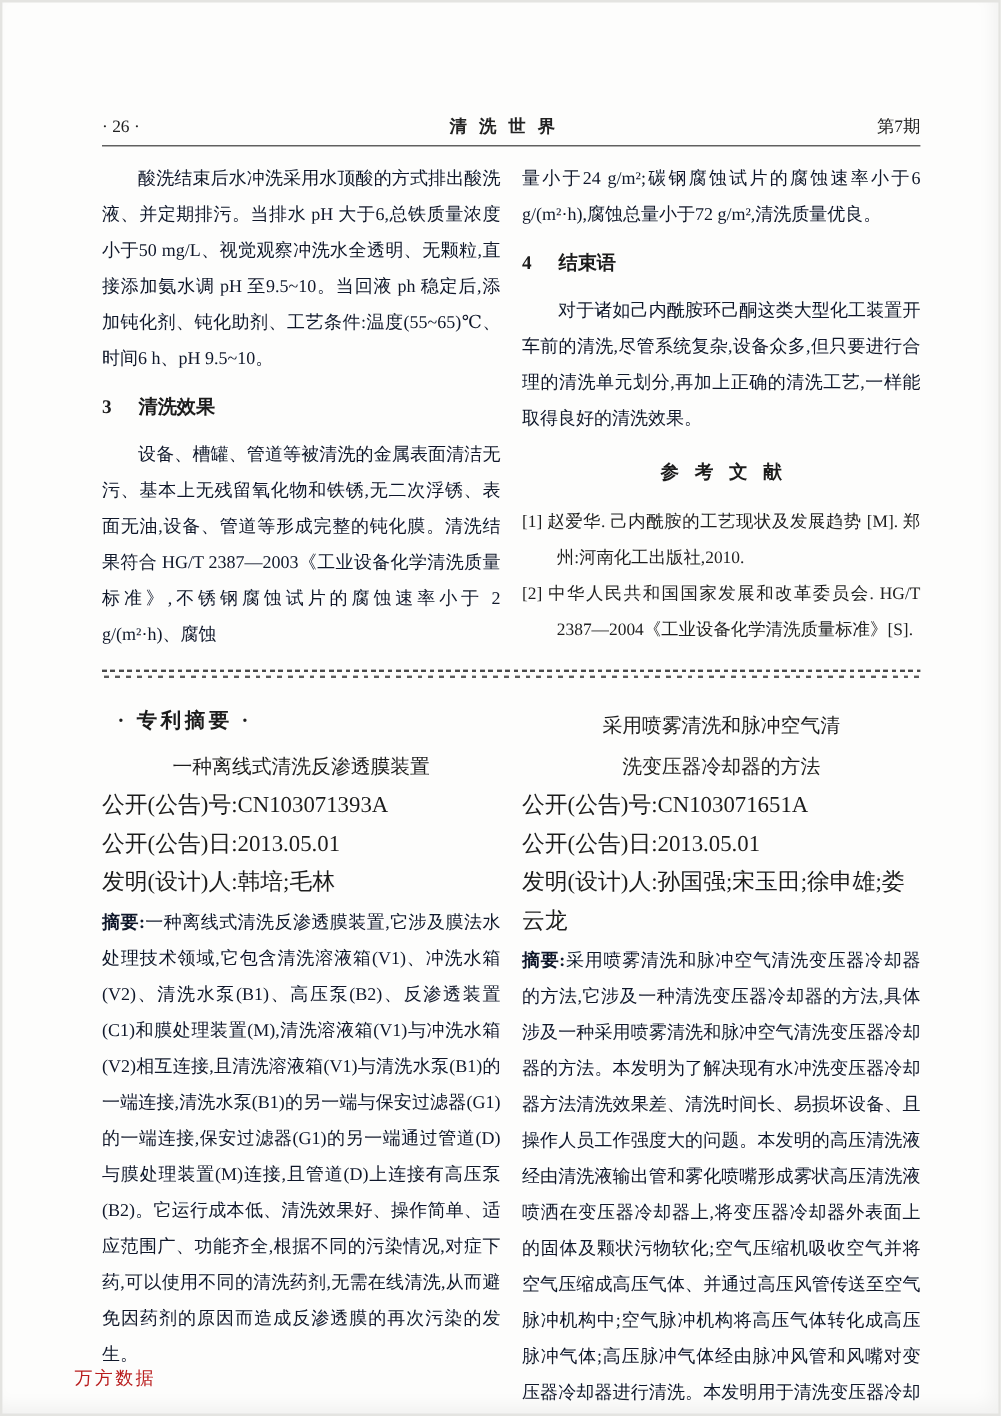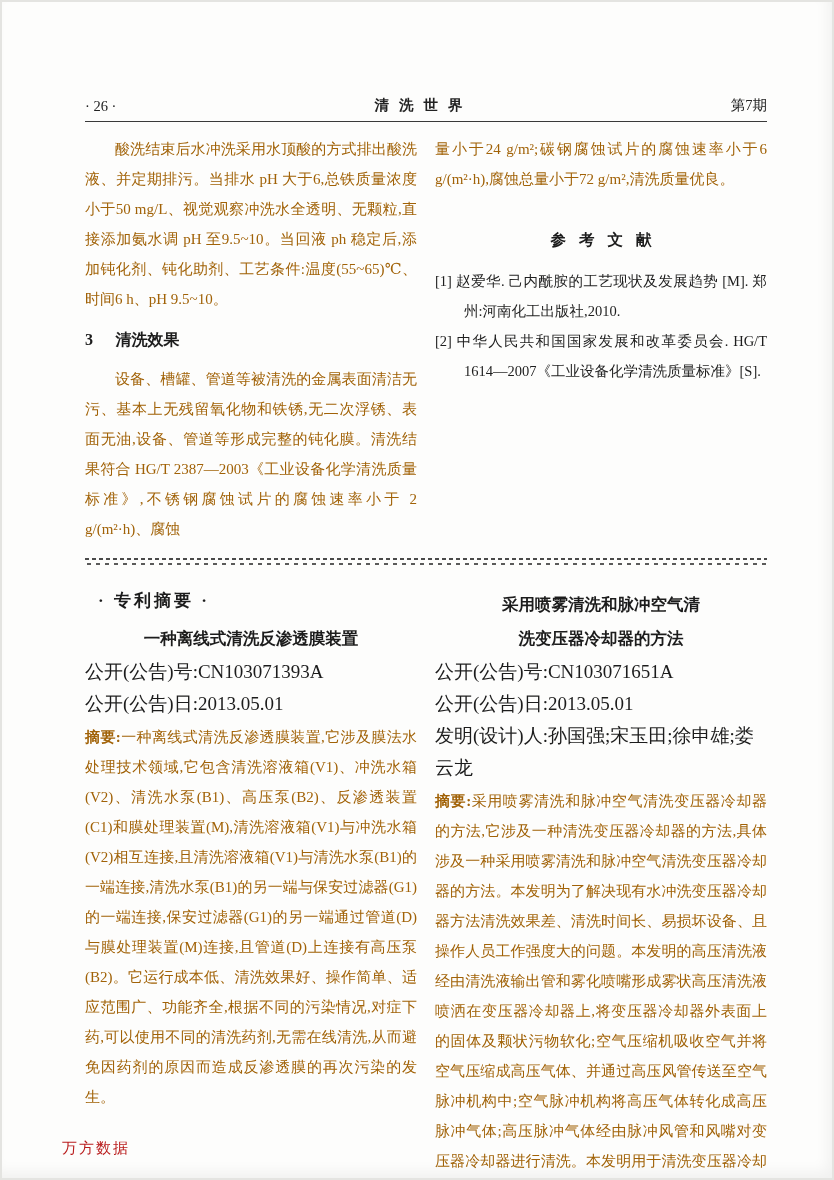--- a/index.html
+++ b/index.html
@@ -25,7 +25,7 @@
   .col{width:332px;}
   .body-text{
     font-size:15px;line-height:30px;text-align:justify;
-    margin:0;color:#a16207;
+    margin:0;color:#0f172a;
   }
   .indent{text-indent:2em;}
   .sec-heading{

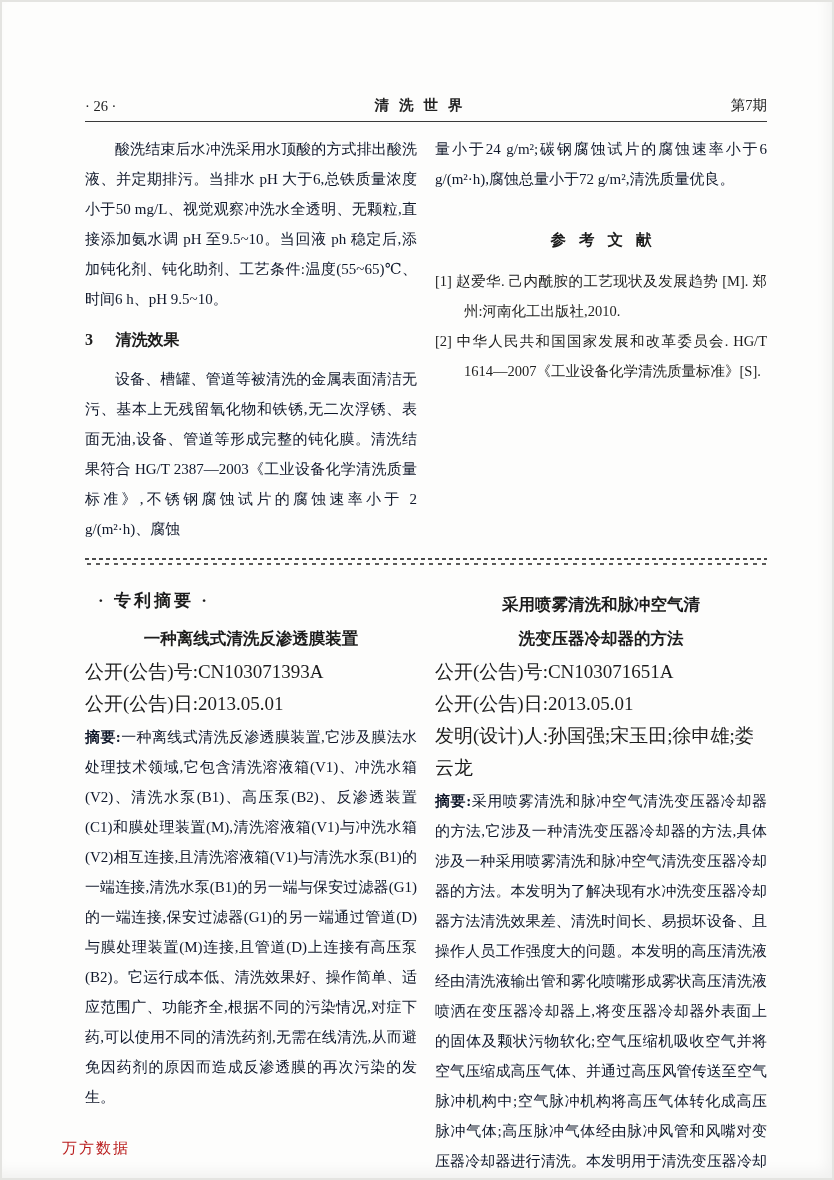--- a/index.html
+++ b/index.html
@@ -87,6 +87,9 @@
 
       <div class="col">
         <p class="body-text">量小于24 g/m²;碳钢腐蚀试片的腐蚀速率小于6 g/(m²·h),腐蚀总量小于72 g/m²,清洗质量优良。</p>
+        <div class="sec-heading">
+          <span class="sec-no">4</span><span>结束语</span>
+        </div>
         <div class="ref-heading">参考文献</div>
         <p class="ref-item">[1] 赵爱华. 己内酰胺的工艺现状及发展趋势 [M]. 郑州:河南化工出版社,2010.</p>
         <p class="ref-item">[2] 中华人民共和国国家发展和改革委员会. HG/T 1614—2007《工业设备化学清洗质量标准》[S].</p>

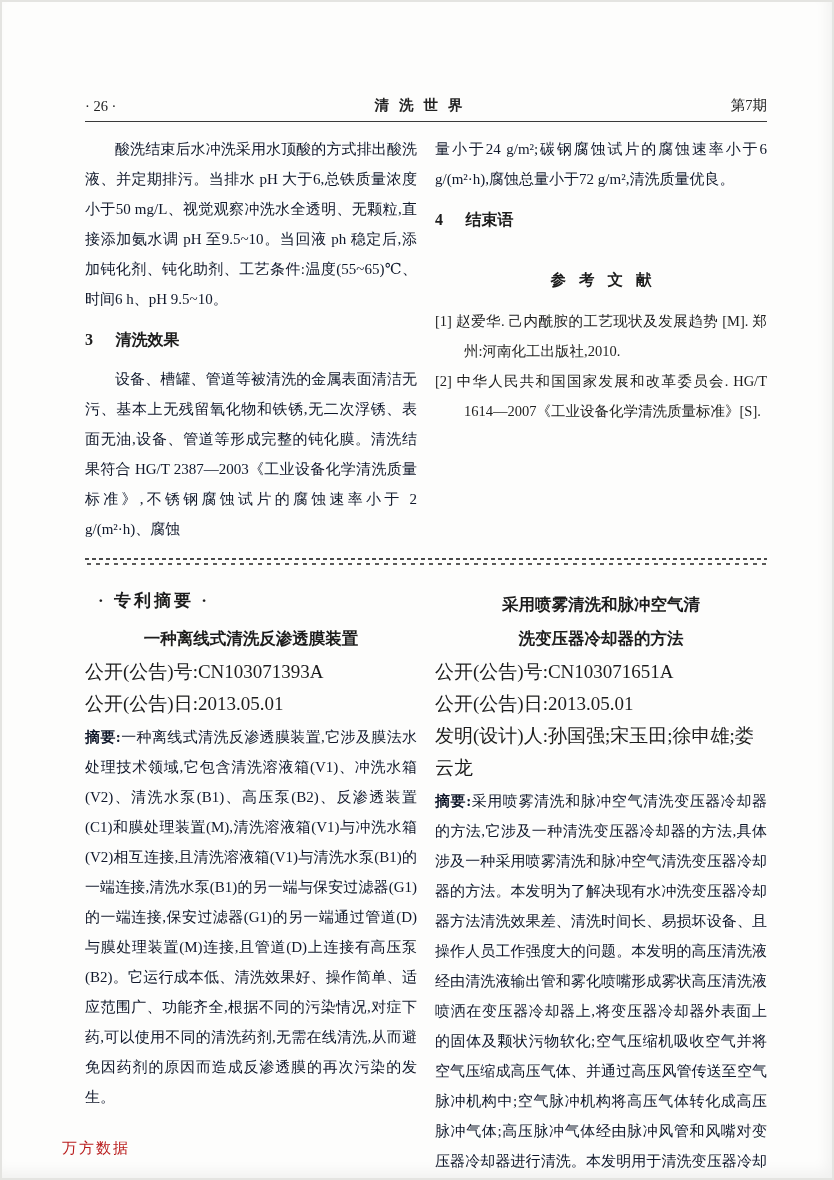--- a/index.html
+++ b/index.html
@@ -90,6 +90,7 @@
         <div class="sec-heading">
           <span class="sec-no">4</span><span>结束语</span>
         </div>
+        <p class="body-text indent">对于诸如己内酰胺环己酮这类大型化工装置开车前的清洗,尽管系统复杂,设备众多,但只要进行合理的清洗单元划分,再加上正确的清洗工艺,一样能取得良好的清洗效果。</p>
         <div class="ref-heading">参考文献</div>
         <p class="ref-item">[1] 赵爱华. 己内酰胺的工艺现状及发展趋势 [M]. 郑州:河南化工出版社,2010.</p>
         <p class="ref-item">[2] 中华人民共和国国家发展和改革委员会. HG/T 1614—2007《工业设备化学清洗质量标准》[S].</p>

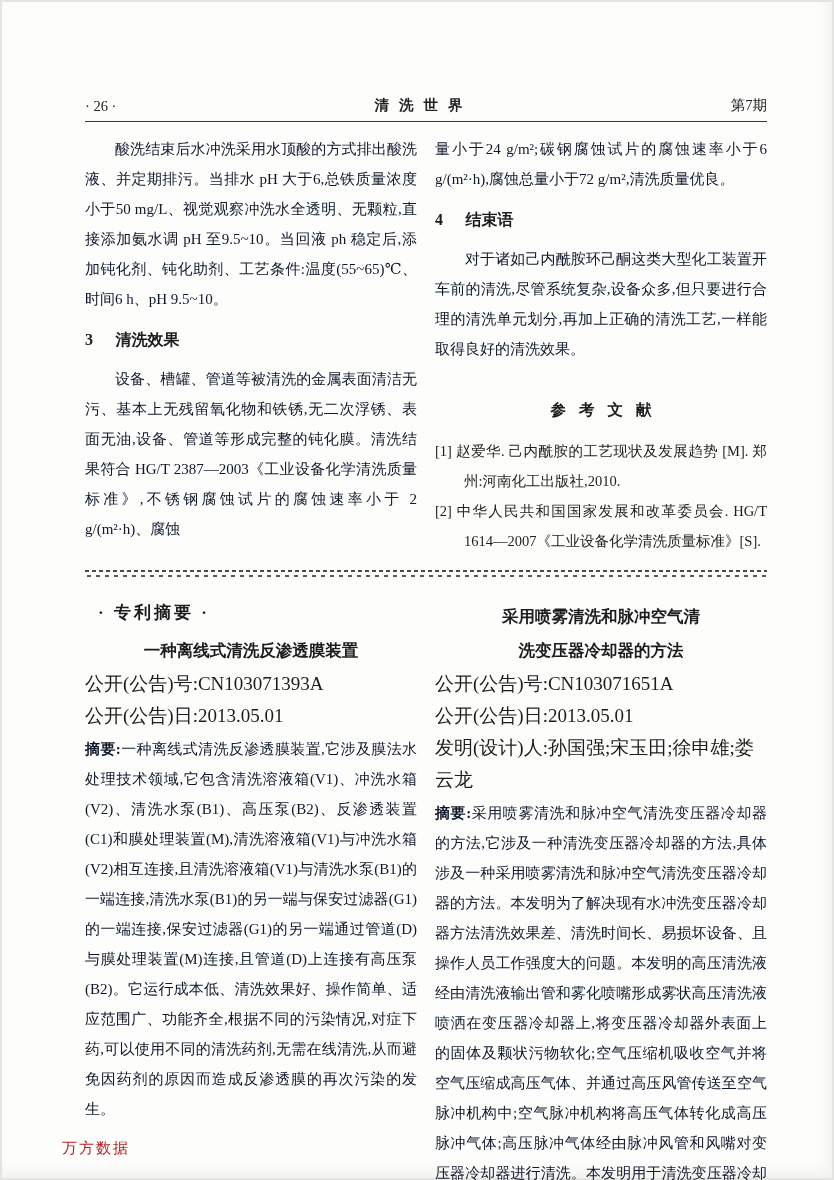--- a/index.html
+++ b/index.html
@@ -34,7 +34,7 @@
   .sec-heading .sec-no{margin-right:1.4em;}
   .ref-heading{
     text-align:center;font-weight:bold;font-size:15.5px;
-    letter-spacing:13px;margin:32px 0 12px 0;line-height:28px;
+    letter-spacing:13px;margin:16px 0 12px 0;line-height:28px;
     text-indent:13px; 
   }
   .ref-item{

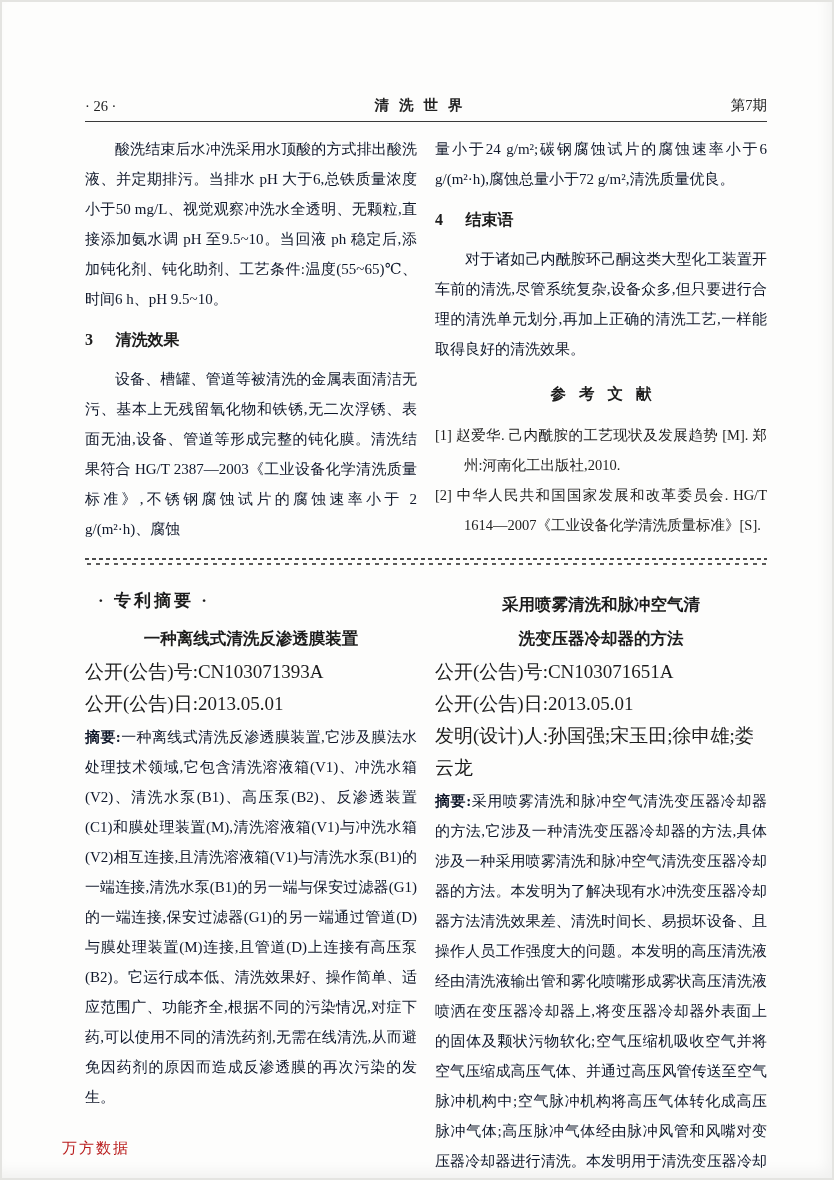--- a/index.html
+++ b/index.html
@@ -93,7 +93,7 @@
         <p class="body-text indent">对于诸如己内酰胺环己酮这类大型化工装置开车前的清洗,尽管系统复杂,设备众多,但只要进行合理的清洗单元划分,再加上正确的清洗工艺,一样能取得良好的清洗效果。</p>
         <div class="ref-heading">参考文献</div>
         <p class="ref-item">[1] 赵爱华. 己内酰胺的工艺现状及发展趋势 [M]. 郑州:河南化工出版社,2010.</p>
-        <p class="ref-item">[2] 中华人民共和国国家发展和改革委员会. HG/T 1614—2007《工业设备化学清洗质量标准》[S].</p>
+        <p class="ref-item">[2] 中华人民共和国国家发展和改革委员会. HG/T 2387—2004《工业设备化学清洗质量标准》[S].</p>
       </div>
     </div>
 

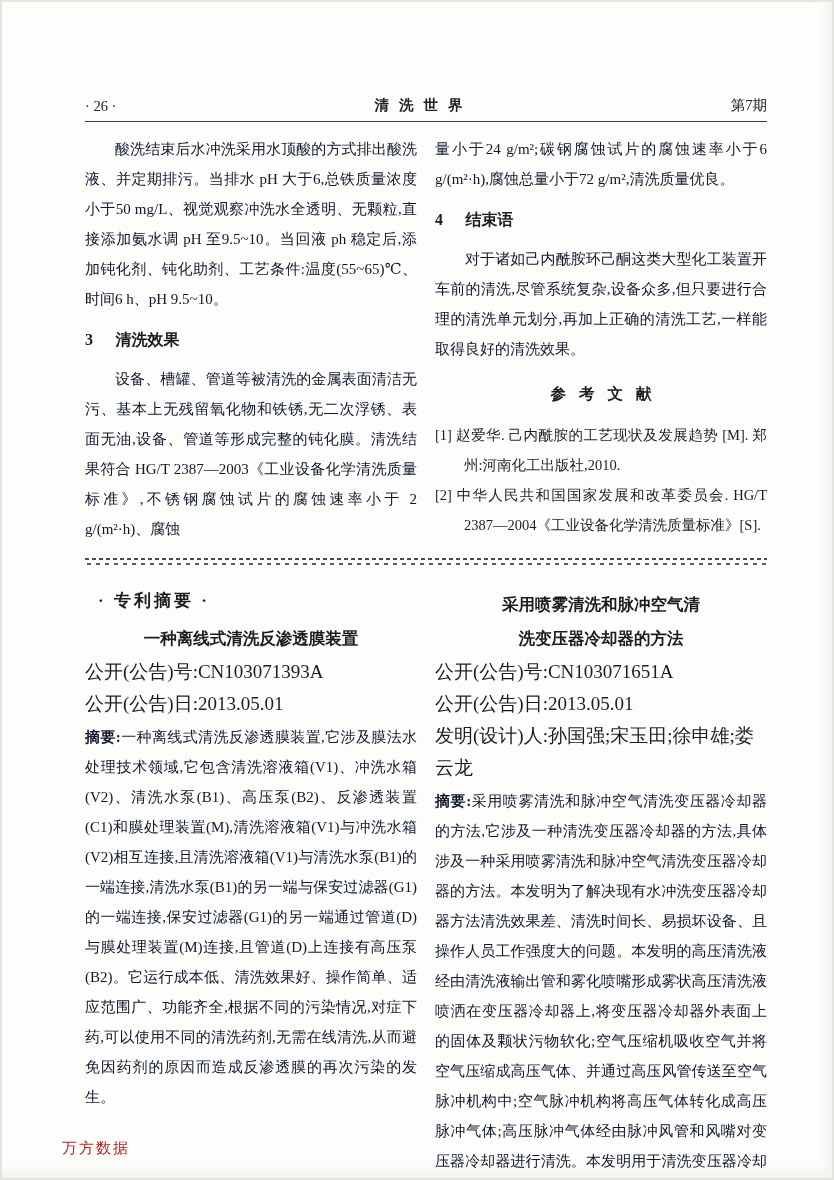--- a/index.html
+++ b/index.html
@@ -54,7 +54,7 @@
     font-size:17px;font-weight:bold;letter-spacing:3px;margin:0 0 8px 13px;line-height:26px;
   }
   .patent-title{
-    text-align:center;font-weight:bold;font-size:16.5px;line-height:34px;margin:0;
+    text-align:center;font-weight:normal;font-size:16.5px;line-height:34px;margin:0;
   }
   .patent-meta{font-size:19px;line-height:32px;}
   .abstract{margin-top:2px;}

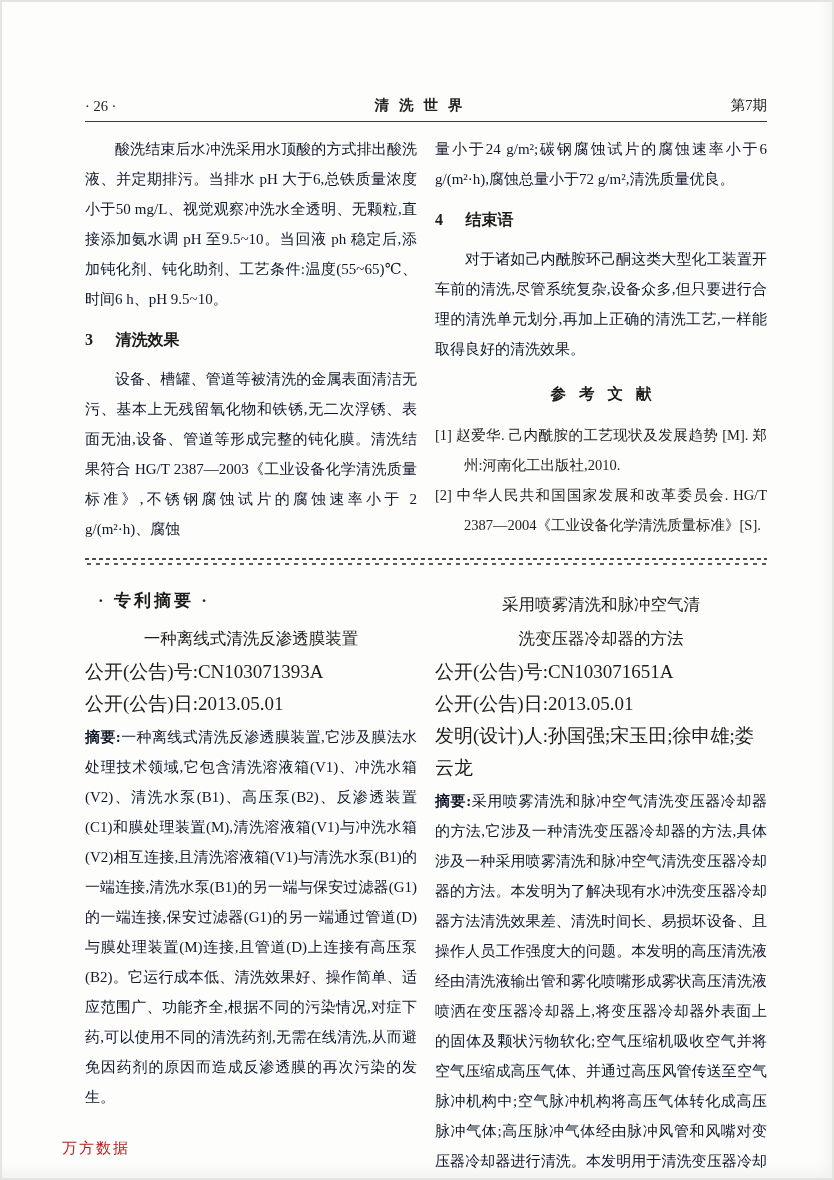--- a/index.html
+++ b/index.html
@@ -107,6 +107,7 @@
         <div class="patent-meta">
           <div>公开(公告)号:CN103071393A</div>
           <div>公开(公告)日:2013.05.01</div>
+          <div>发明(设计)人:韩培;毛林</div>
         </div>
         <p class="body-text abstract"><span class="abs-label">摘要:</span><span>一种离线式清洗反渗透膜装置,它涉及膜法水处理技术领域,它包含清洗溶液箱(V1)、冲洗水箱(V2)、清洗水泵(B1)、高压泵(B2)、反渗透装置(C1)和膜处理装置(M),清洗溶液箱(V1)与冲洗水箱(V2)相互连接,且清洗溶液箱(V1)与清洗水泵(B1)的一端连接,清洗水泵(B1)的另一端与保安过滤器(G1)的一端连接,保安过滤器(G1)的另一端通过管道(D)与膜处理装置(M)连接,且管道(D)上连接有高压泵(B2)。它运行成本低、清洗效果好、操作简单、适应范围广、功能齐全,根据不同的污染情况,对症下药,可以使用不同的清洗药剂,无需在线清洗,从而避免因药剂的原因而造成反渗透膜的再次污染的发生。</span></p>
       </div>

